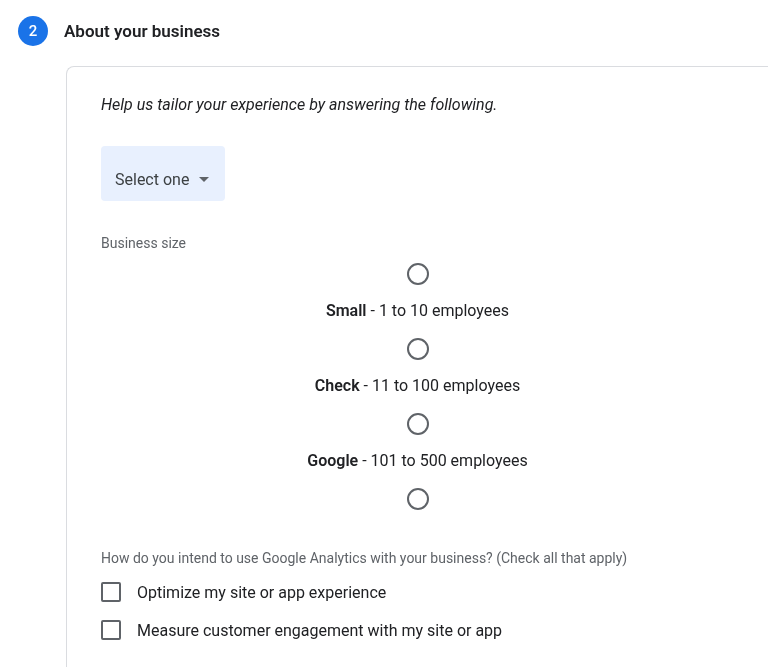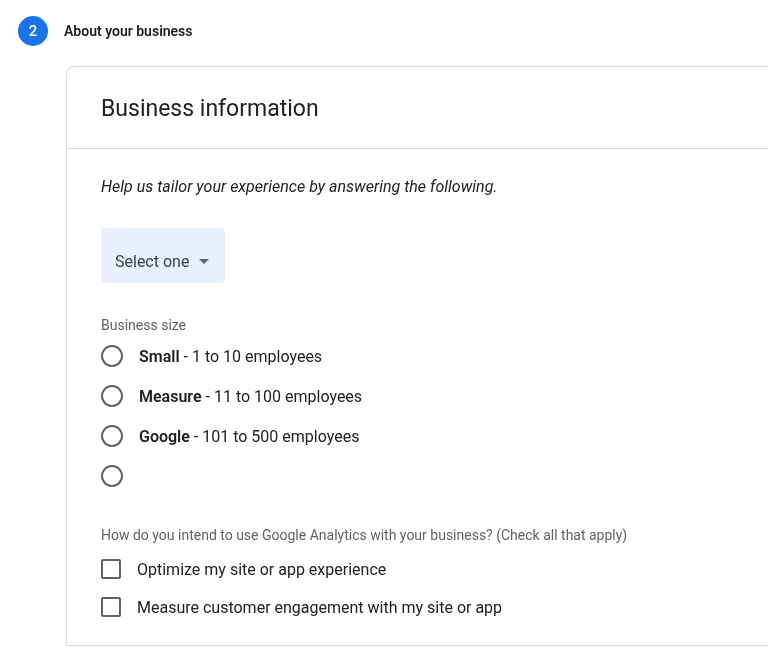--- a/index.html
+++ b/index.html
@@ -29,7 +29,7 @@
       flex-shrink: 0;
     }
     .step-title {
-      font-size: 14px;
+      font-size: 17px;
       font-weight: 600;
       color: #202124;
     }

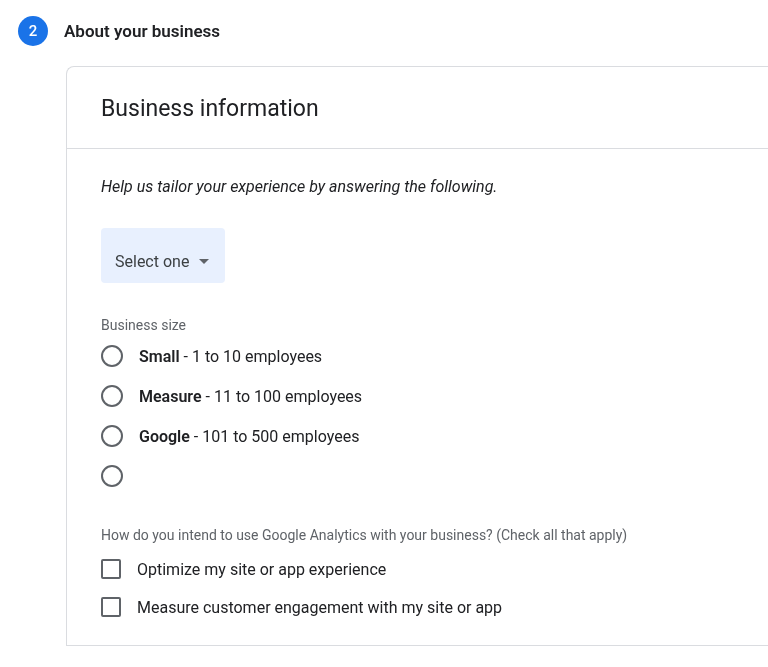--- a/index.html
+++ b/index.html
@@ -141,9 +141,6 @@
 </div>
 
 <div class="card">
-  <div class="card-header">
-    <div class="card-title">Business information</div>
-  </div>
   <div class="card-body">
     <div class="intro-text">Help us tailor your experience by answering the following.</div>
 

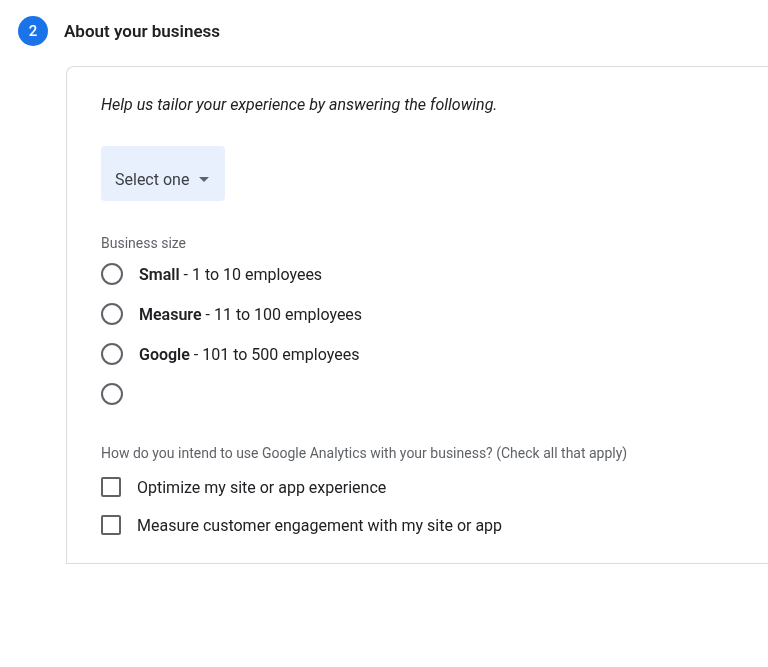--- a/index.html
+++ b/index.html
@@ -91,6 +91,7 @@
       align-items: center;
       gap: 16px;
       margin-bottom: 18px;
+      flex-direction: column;
     }
     .radio-circle {
       width: 22px;

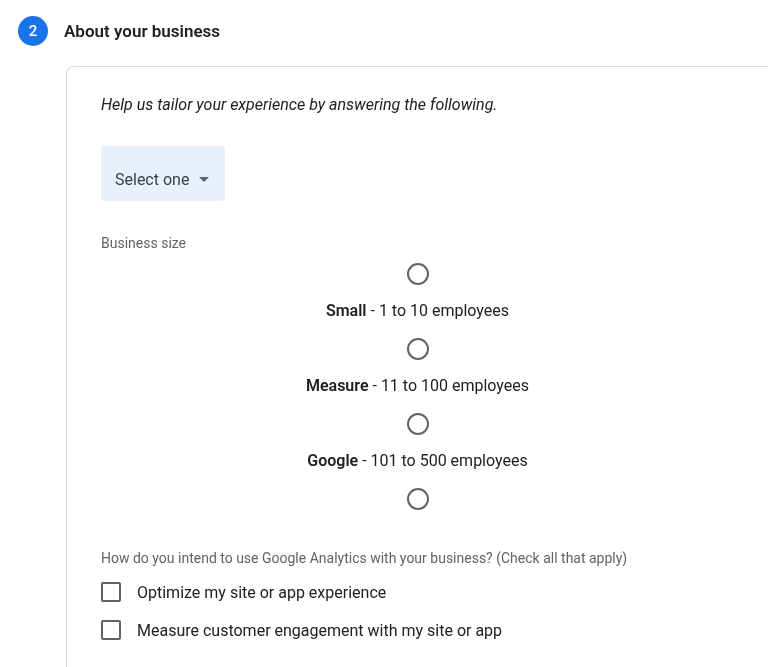--- a/index.html
+++ b/index.html
@@ -158,7 +158,7 @@
       </div>
       <div class="radio-item">
         <div class="radio-circle"></div>
-        <div class="radio-label"><strong>Measure</strong><span> - 11 to 100 employees</span></div>
+        <div class="radio-label"><strong>Check</strong><span> - 11 to 100 employees</span></div>
       </div>
       <div class="radio-item">
         <div class="radio-circle"></div>

